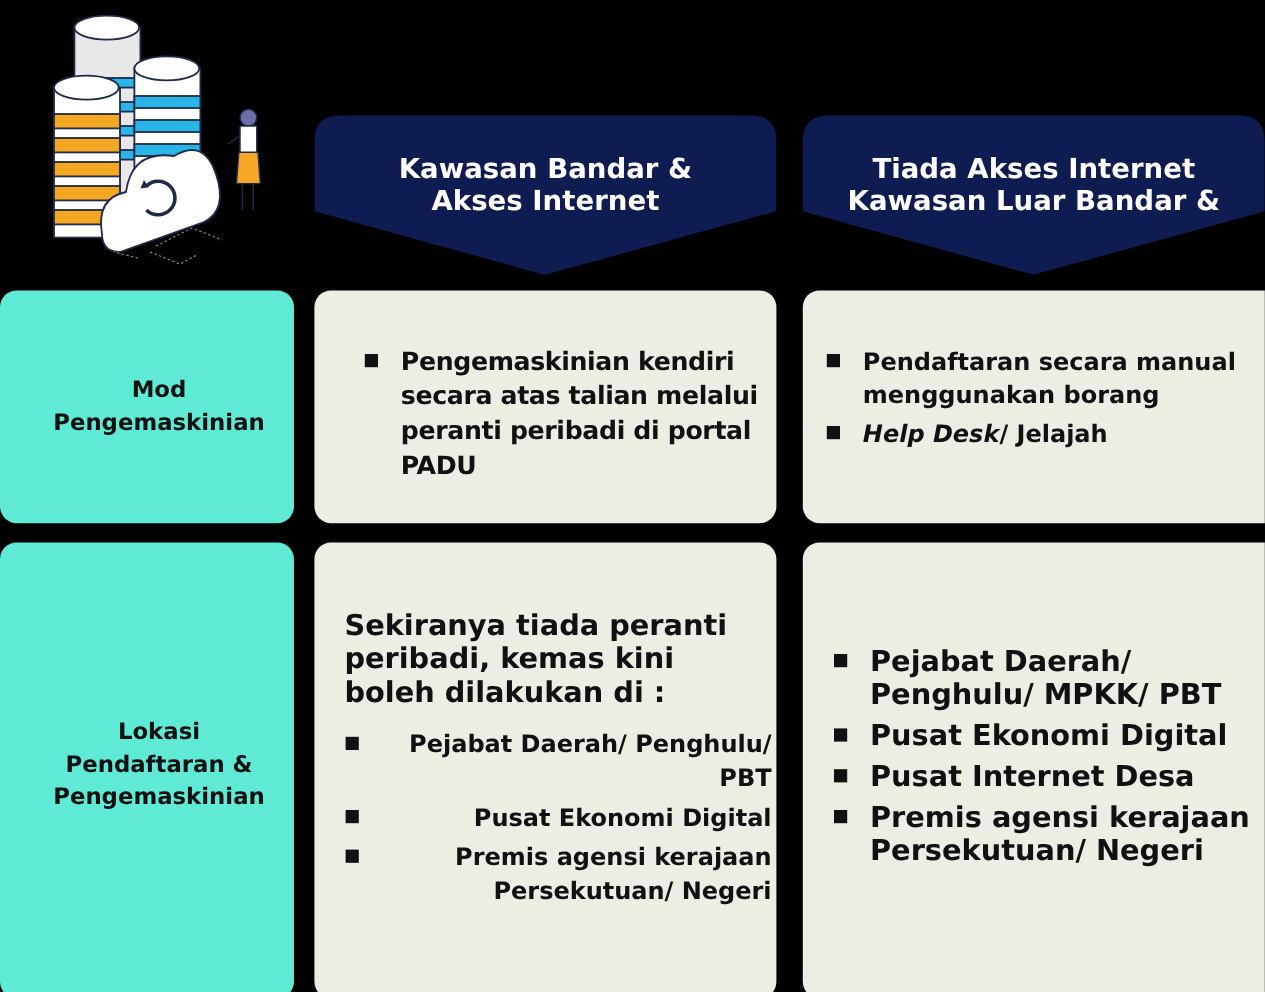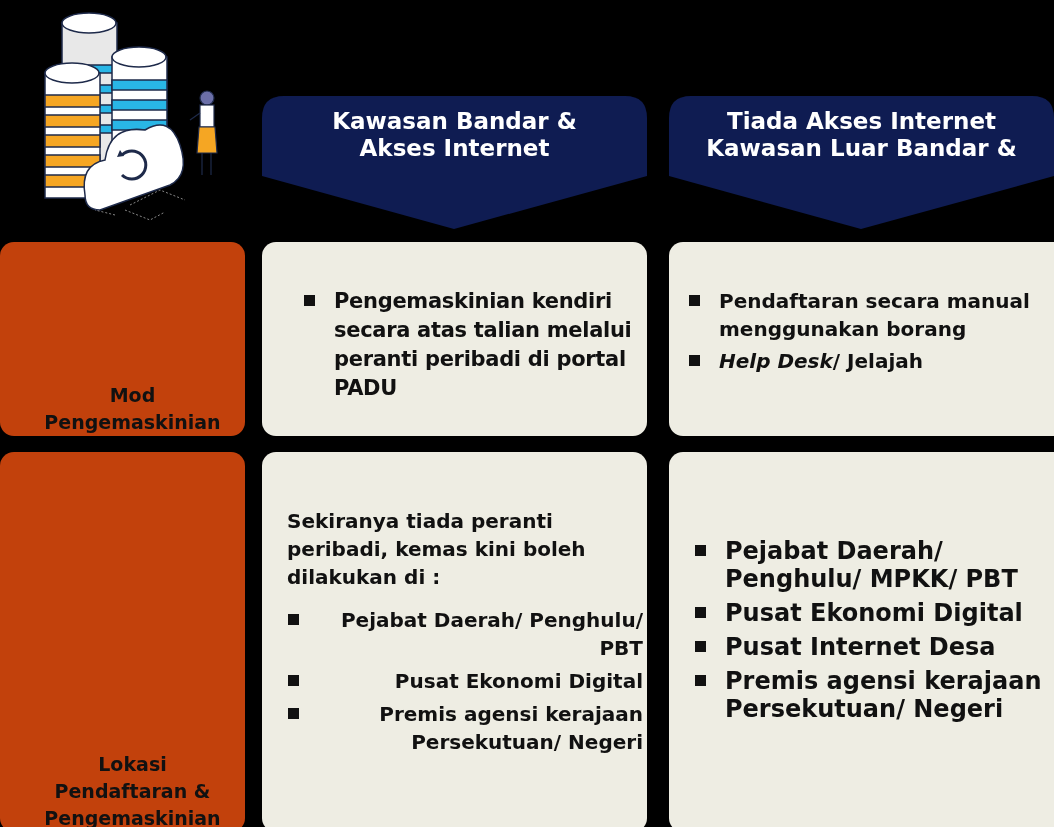--- a/index.html
+++ b/index.html
@@ -13,7 +13,7 @@
     }
     .header svg { position: absolute; left: 0; top: 0; width: 100%; height: 100%; }
     .header .htext {
-      position: absolute; left: 0; right: 0; top: 12px;
+      position: absolute; left: 0; right: 0; top: 32px;
       text-align: center; font-weight: bold; font-size: 23px; line-height: 27px;
     }
     .h1 { left: 262px; width: 385px; }

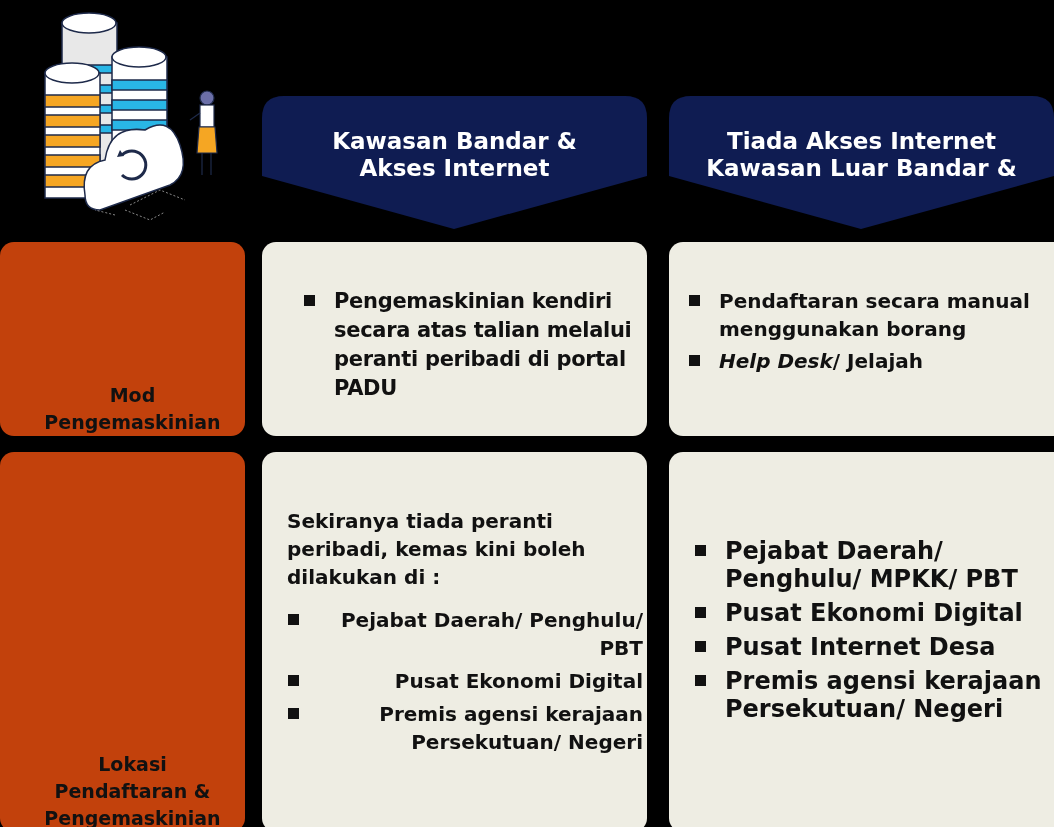--- a/index.html
+++ b/index.html
@@ -20,7 +20,7 @@
     .h2 { left: 669px; width: 385px; }
 
     .cell { position: absolute; border-radius: 14px; }
-    .yellow { background: #c2410c; display: flex; align-items: flex-end; justify-content: center; text-align: center; padding-left: 20px; }
+    .yellow { background: #5eead4; display: flex; align-items: center; justify-content: center; text-align: center; padding-left: 20px; }
     .yellow .label { font-weight: bold; font-size: 19px; line-height: 27px; color: #111111; }
     .grey { background: #eeede3; }
 

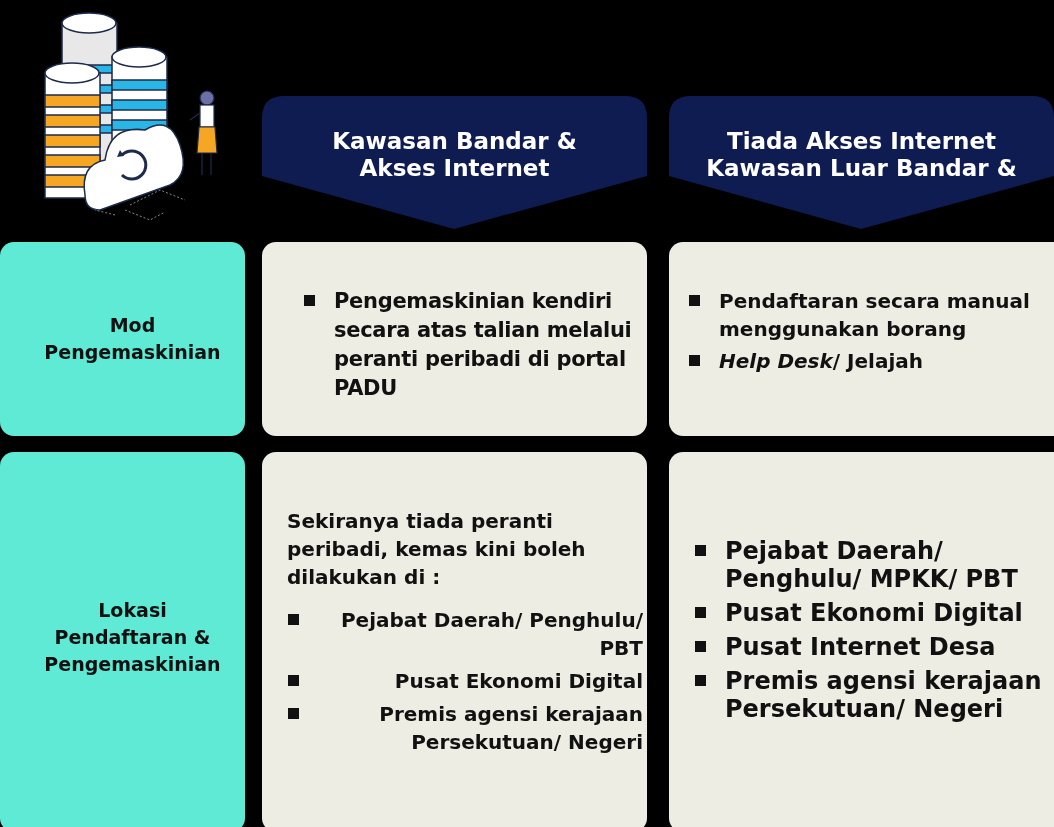--- a/index.html
+++ b/index.html
@@ -44,7 +44,7 @@
     .c3r1-list li { font-size: 20px; line-height: 28px; margin-bottom: 4px; }
     .c3r1-list li .it { font-style: italic; }
 
-    .c2r2-intro { position: absolute; left: 25px; top: 55px; width: 350px; font-weight: bold; font-size: 20px; line-height: 28px; color: #111111; }
+    .c2r2-intro { position: absolute; left: 25px; top: 55px; width: 350px; font-weight: bold; font-size: 24px; line-height: 28px; color: #111111; }
     .c2r2-list { position: absolute; left: 56px; top: 154px; width: 325px; text-align: right; }
     .c2r2-list li { font-size: 20px; line-height: 28px; margin-bottom: 5px; }
 

